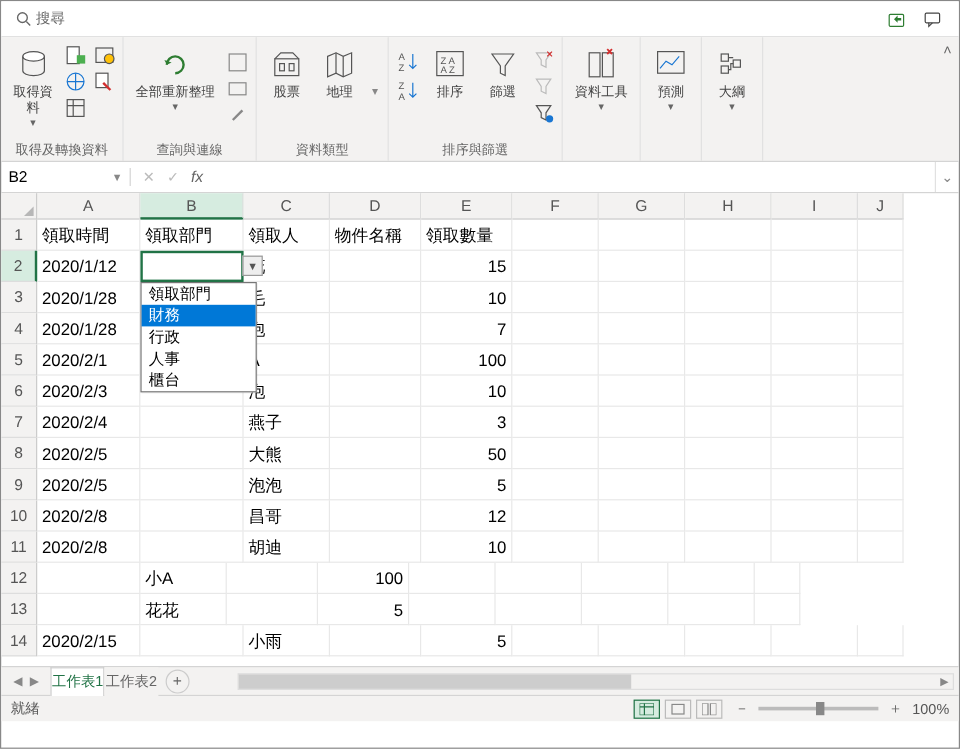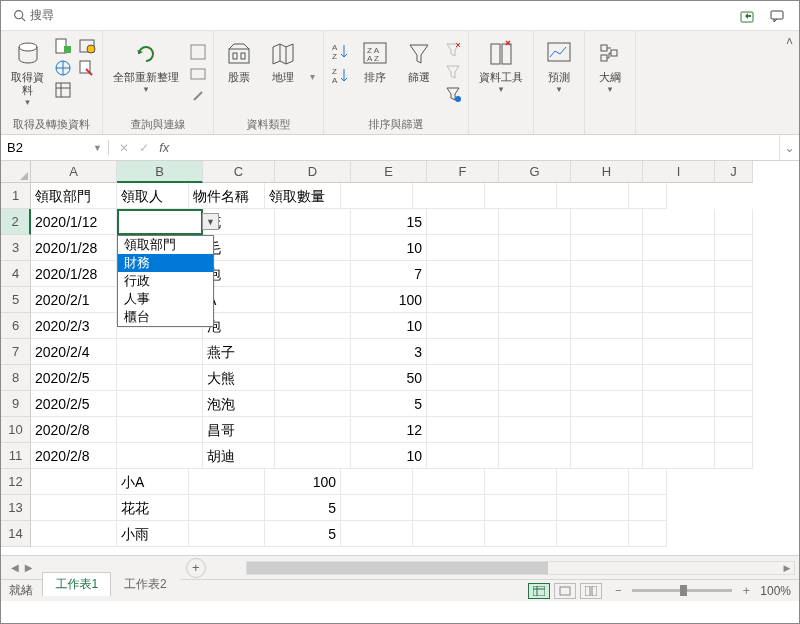--- a/index.html
+++ b/index.html
@@ -353,6 +353,7 @@
         </div>
       <div class="cells" id="cells">
           <div class="row">
+            <div class="cell" style="width: 86px;">領取時間</div>
             <div class="cell" style="width: 86px;">領取部門</div>
             <div class="cell" style="width: 72px;">領取人</div>
             <div class="cell" style="width: 76px;">物件名稱</div>

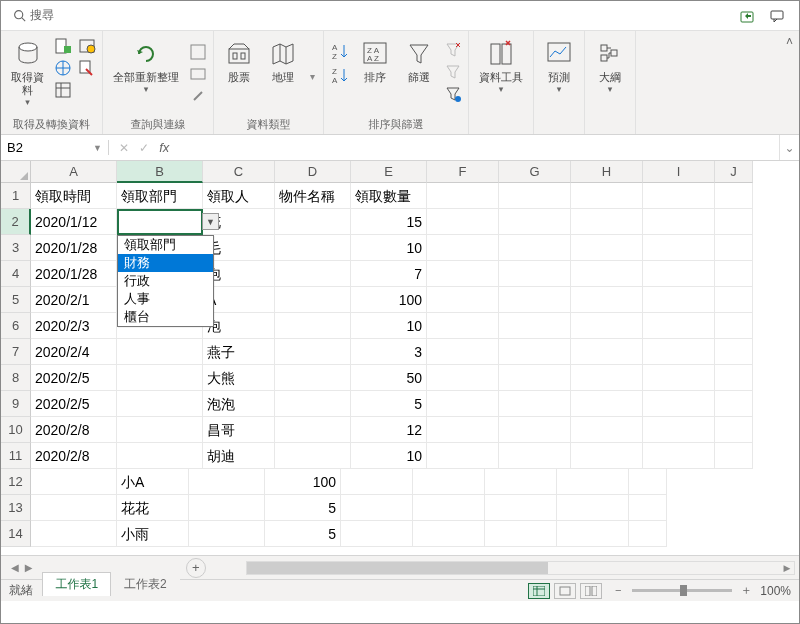--- a/index.html
+++ b/index.html
@@ -507,6 +507,7 @@
             <div class="cell" style="width: 38px;"></div>
           </div>
           <div class="row">
+            <div class="cell" style="width: 86px;">2020/2/15</div>
             <div class="cell" style="width: 86px;"></div>
             <div class="cell" style="width: 72px;">小雨</div>
             <div class="cell" style="width: 76px;"></div>

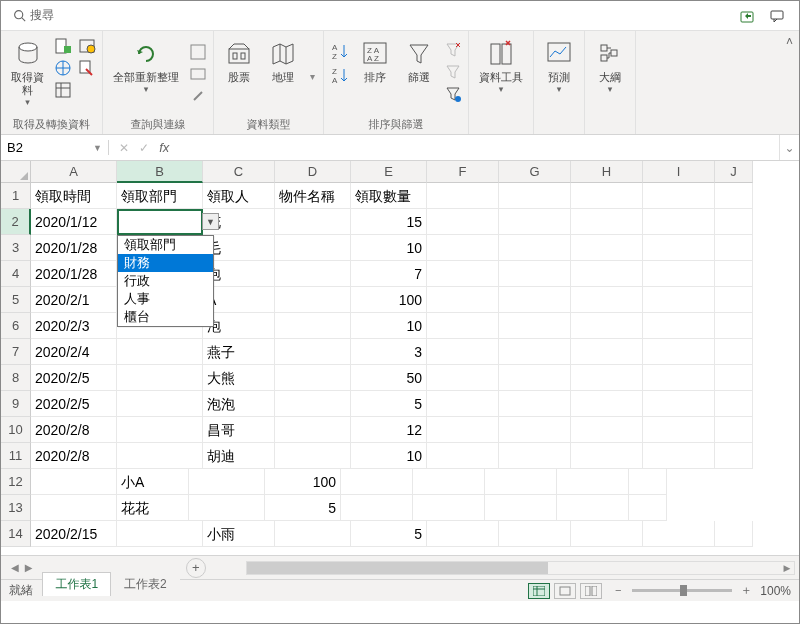--- a/index.html
+++ b/index.html
@@ -60,7 +60,7 @@
   
   .tabs-row { display:flex; align-items:center; height:24px; border-top:1px solid #d4d4d4; background:#f3f2f1; }
   .tab-nav { display:flex; gap:6px; padding:0 10px; color:#888; font-size:10px;}
-  .sheet-tab { background:#fff; border:1px solid #ccc; border-bottom:none; padding:3px 12px; font-size:12px; color:#217346; position:relative; top:16px;}
+  .sheet-tab { background:#fff; border:1px solid #ccc; border-bottom:none; padding:3px 0; font-size:12px; color:#217346; position:relative; top:0;}
   .sheet-tab.inactive { background:#f3f2f1; color:#666; border-color:transparent;}
   .add-sheet { width:20px; height:20px; border:1px solid #ccc; border-radius:50%; text-align:center; line-height:17px; color:#666; margin-left:6px; font-size:13px;}
   .hscroll { flex:1; height:14px; margin:0 4px 0 40px; background:#f3f2f1; border:1px solid #ddd; position:relative;}

